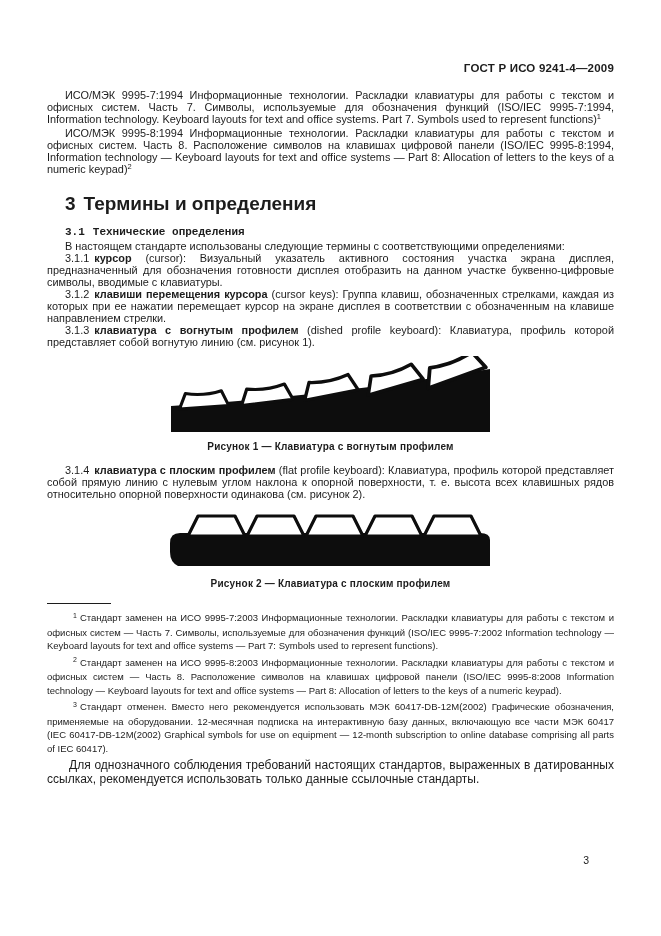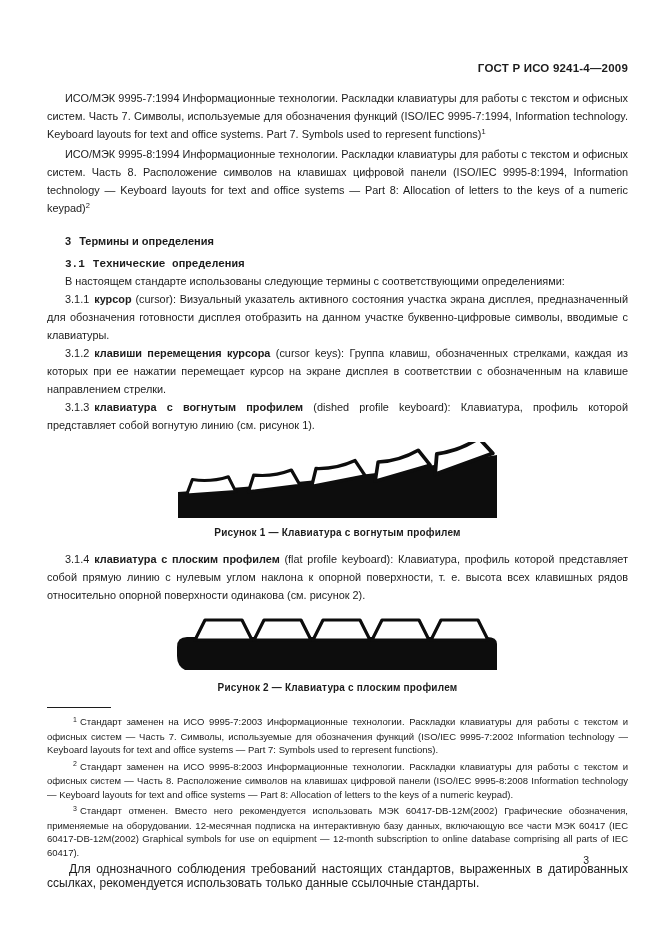--- a/index.html
+++ b/index.html
@@ -14,7 +14,7 @@
     position:relative;
     width:661px; height:936px;
     background:#ffffff;
-    padding:62px 33px 0 47px;
+    padding:62px 47px 0 47px;
   }
   .doc-header {
     text-align:right;

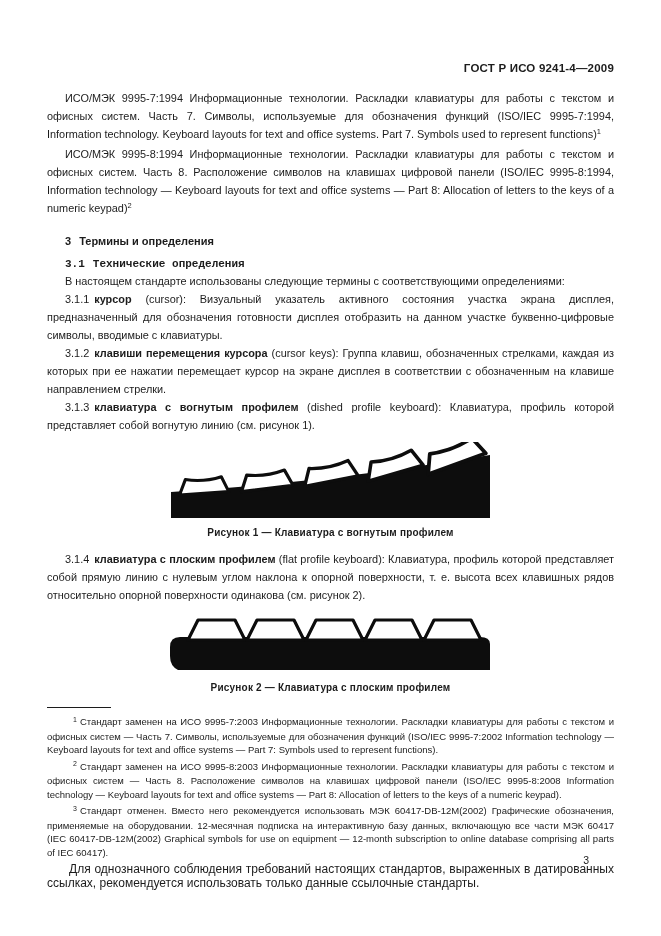--- a/index.html
+++ b/index.html
@@ -25,7 +25,7 @@
   }
   p.body {
     font-size:10.9px;
-    line-height:18px;
+    line-height:12px;
     text-align:justify;
     text-indent:18px;
   }

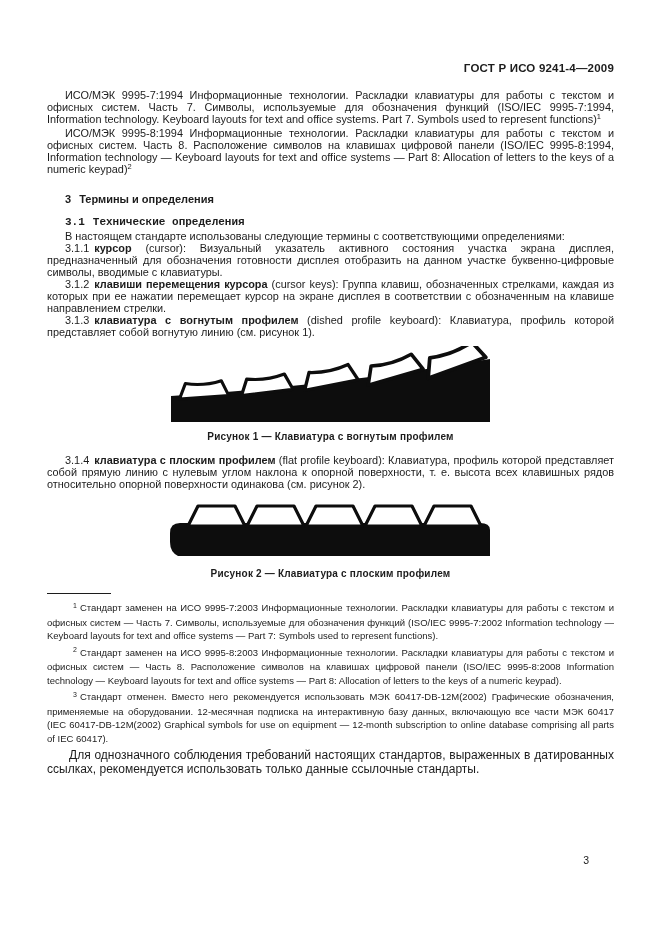--- a/index.html
+++ b/index.html
@@ -35,7 +35,7 @@
     position:relative; top:-4px;
   }
   h1.sec {
-    font-size:11px;
+    font-size:19px;
     font-weight:bold;
     margin:16px 0 11px 0;
     text-indent:18px;

